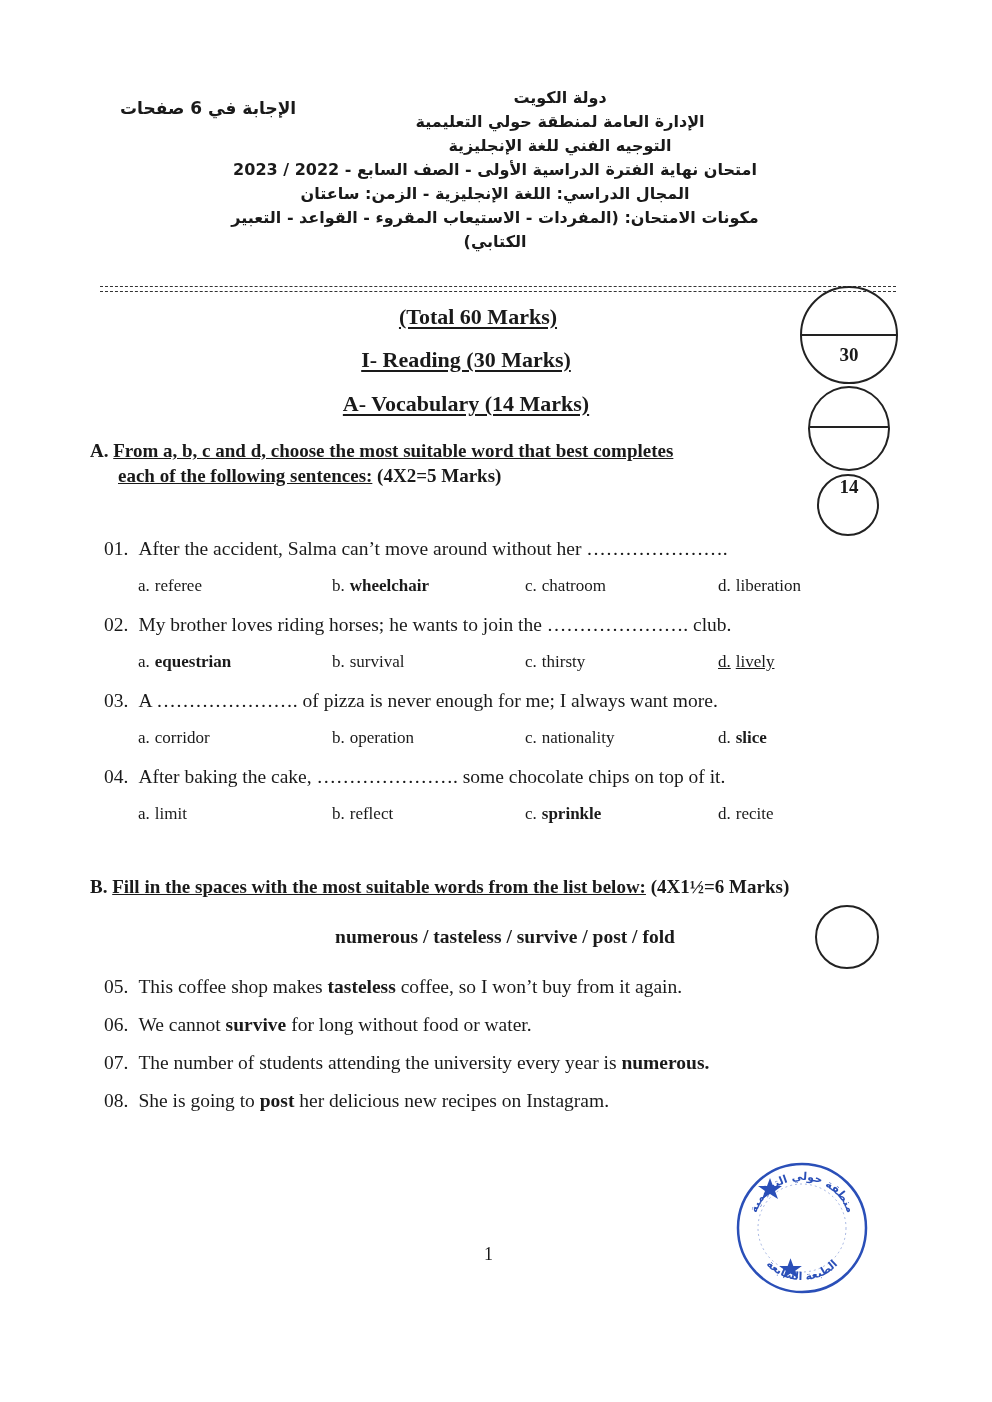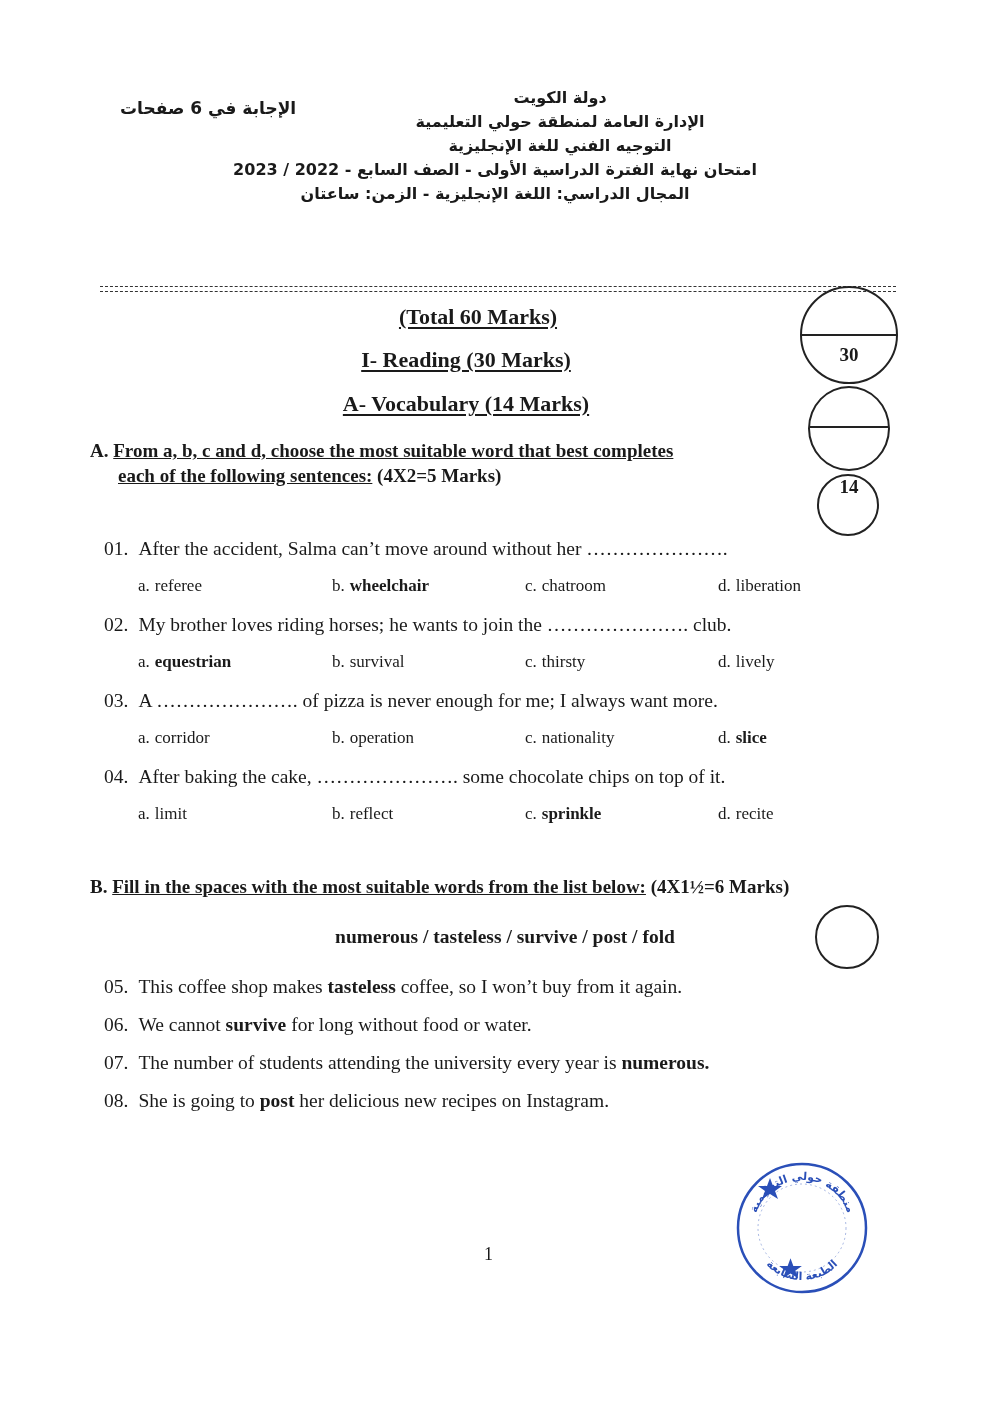--- a/index.html
+++ b/index.html
@@ -65,6 +65,7 @@
   <div class="hdr-line l4">التوجيه الفني للغة الإنجليزية</div>
   <div class="hdr-line">امتحان نهاية الفترة الدراسية الأولى - الصف السابع - 2022 / 2023</div>
   <div class="hdr-line">المجال الدراسي: اللغة الإنجليزية - الزمن: ساعتان</div>
+  <div class="hdr-line">مكونات الامتحان: (المفردات - الاستيعاب المقروء - القواعد - التعبير الكتابي)</div>
 </div>
 
 <div class="abs dbl-rule"></div>

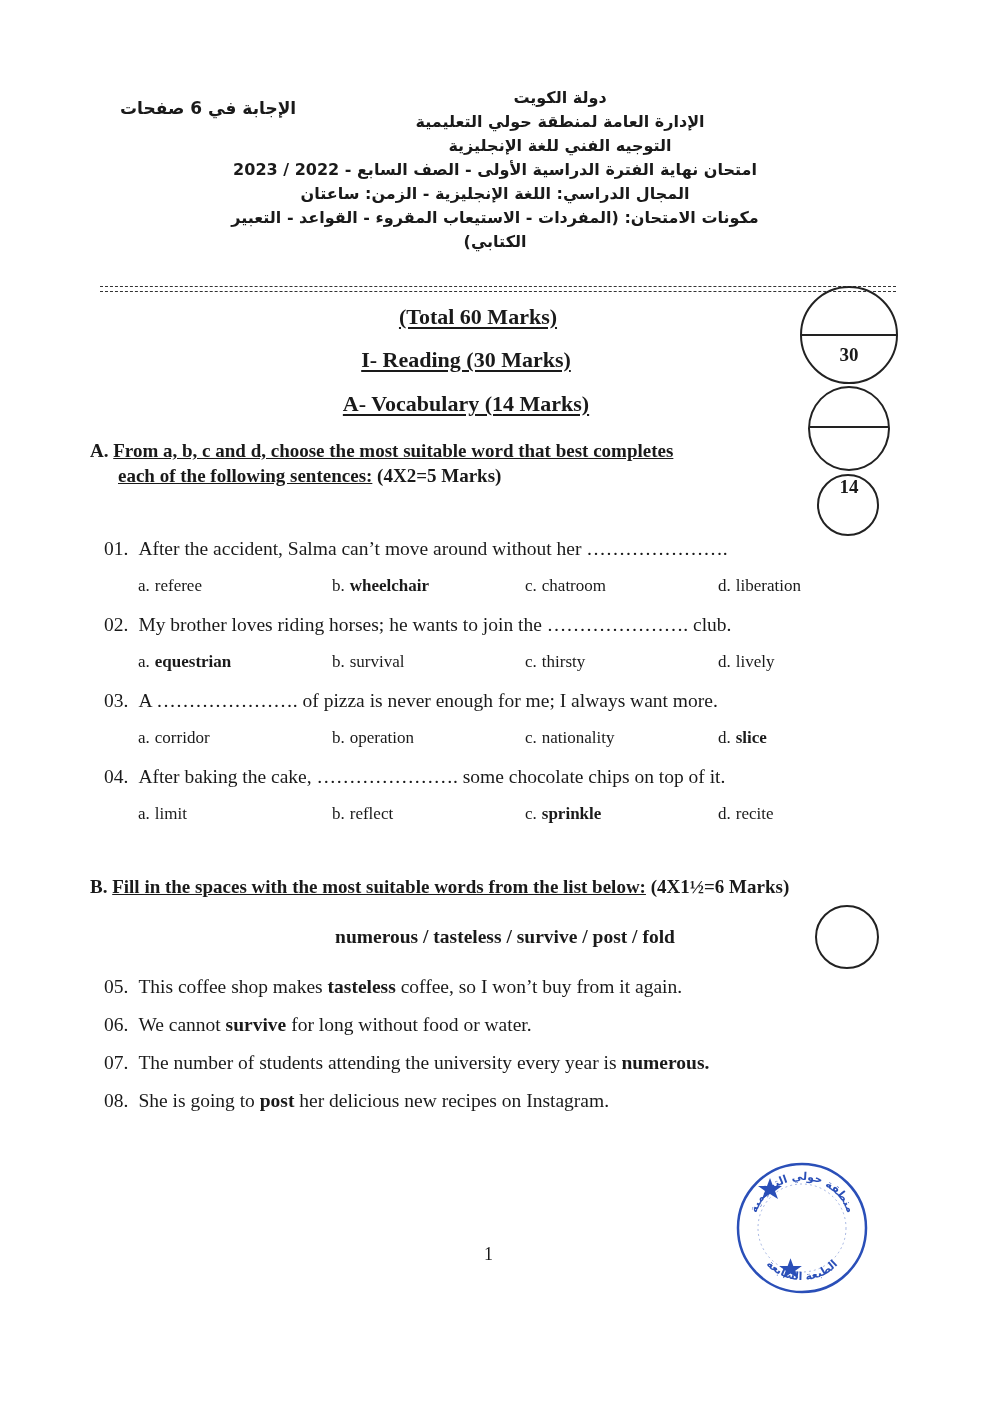--- a/index.html
+++ b/index.html
@@ -104,7 +104,7 @@
     <div class="abs opt" style="top: 652px; left: 138px;"><span>a.</span><b style="margin-left: 5px;">equestrian</b></div>
     <div class="abs opt" style="top: 652px; left: 332px;"><span>b.</span><span style="margin-left: 5px;">survival</span></div>
     <div class="abs opt" style="top: 652px; left: 525px;"><span>c.</span><span style="margin-left: 5px;">thirsty</span></div>
-    <div class="abs opt" style="top: 652px; left: 718px;"><span>d.</span><span style="margin-left: 5px;">lively</span></div>
+    <div class="abs opt" style="top: 652px; left: 718px; text-decoration: underline;"><span>d.</span><span style="margin-left: 5px;">lively</span></div>
     <div class="abs q" style="top: 690px;"><span>03.</span><span style="margin-left: 10px;">A …………………. of pizza is never enough for me; I always want more.</span></div>
     <div class="abs opt" style="top: 728px; left: 138px;"><span>a.</span><span style="margin-left: 5px;">corridor</span></div>
     <div class="abs opt" style="top: 728px; left: 332px;"><span>b.</span><span style="margin-left: 5px;">operation</span></div>

